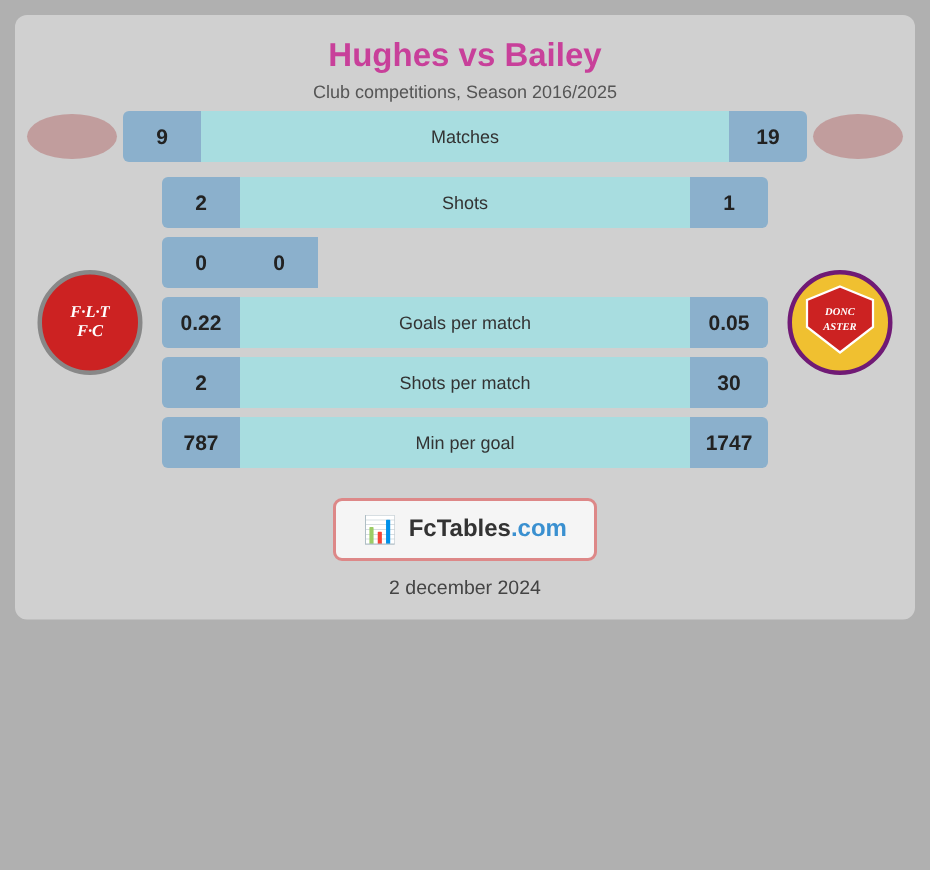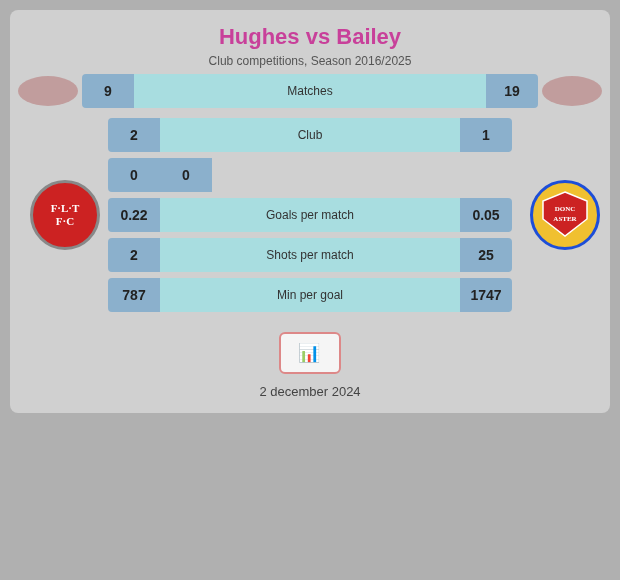--- a/index.html
+++ b/index.html
@@ -247,7 +247,7 @@
     <div class="stats-rows">
       <div class="stat-row">
         <div class="stat-left">2</div>
-        <div class="stat-label">Club</div>
+        <div class="stat-label">Shots</div>
         <div class="stat-right">1</div>
       </div>
       <div class="stat-row">

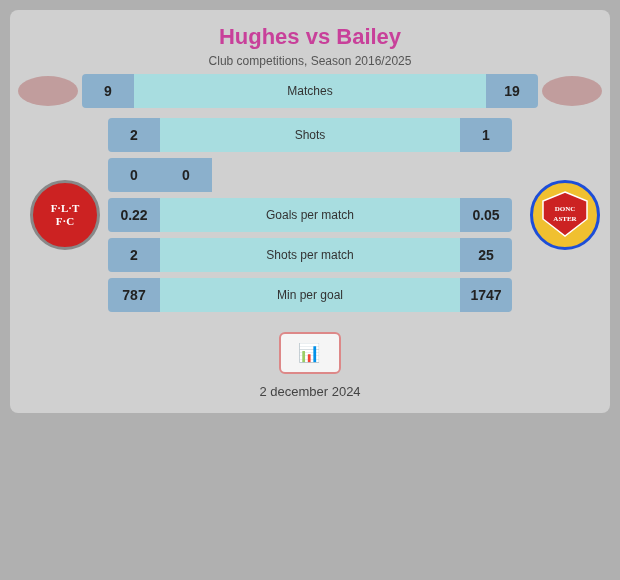--- a/index.html
+++ b/index.html
@@ -52,8 +52,9 @@
       width: 80px;
       display: flex;
       align-items: center;
-      justify-content: flex-end;
+      justify-content: center;
       flex-shrink: 0;
+      font-style: italic;
     }
 
     .stats-rows {

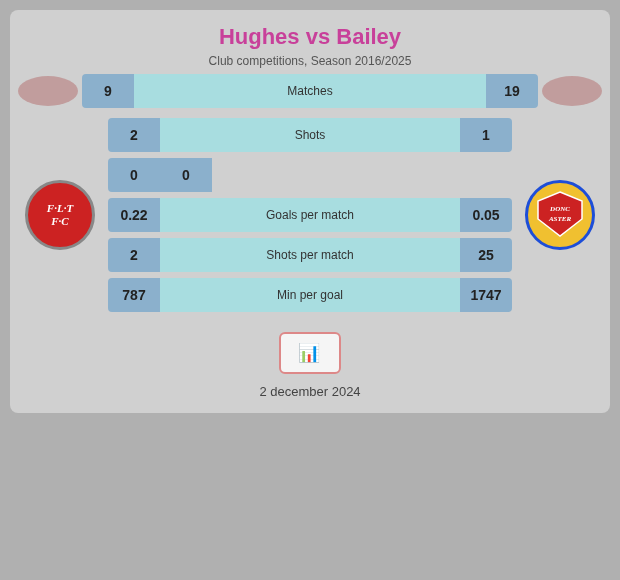--- a/index.html
+++ b/index.html
@@ -141,7 +141,7 @@
       display: flex;
       align-items: center;
       justify-content: center;
-      border: 3px solid #1d4ed8;
+      border: 3px solid #701a75;
     }
 
     .badge-doncaster-inner {

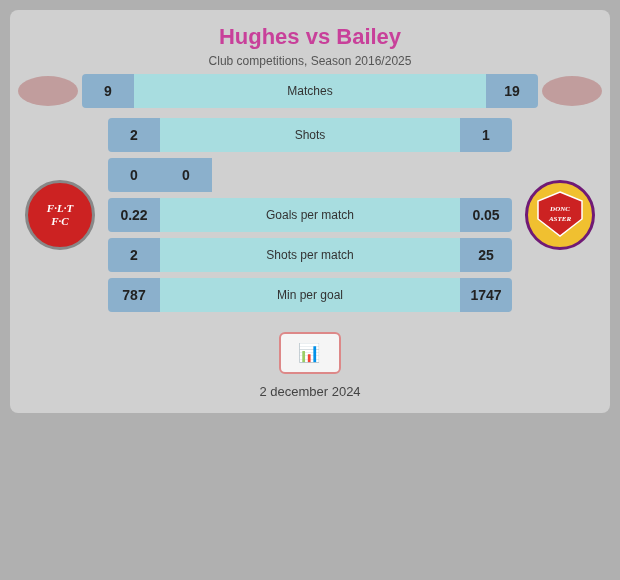--- a/index.html
+++ b/index.html
@@ -263,7 +263,7 @@
       <div class="stat-row">
         <div class="stat-left">2</div>
         <div class="stat-label">Shots per match</div>
-        <div class="stat-right">25</div>
+        <div class="stat-right">30</div>
       </div>
       <div class="stat-row">
         <div class="stat-left">787</div>

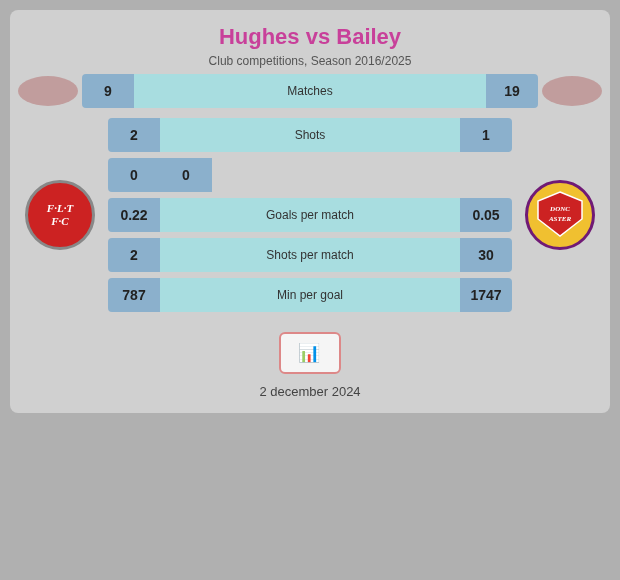--- a/index.html
+++ b/index.html
@@ -289,6 +289,9 @@
   <div class="brand-area">
     <div class="brand-box">
       <span class="brand-icon">📊</span>
+      <span class="brand-text">
+        FcTables<span>.com</span>
+      </span>
     </div>
   </div>
 

